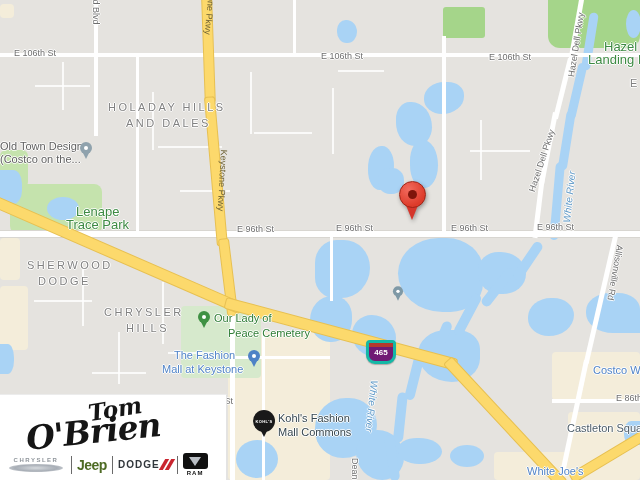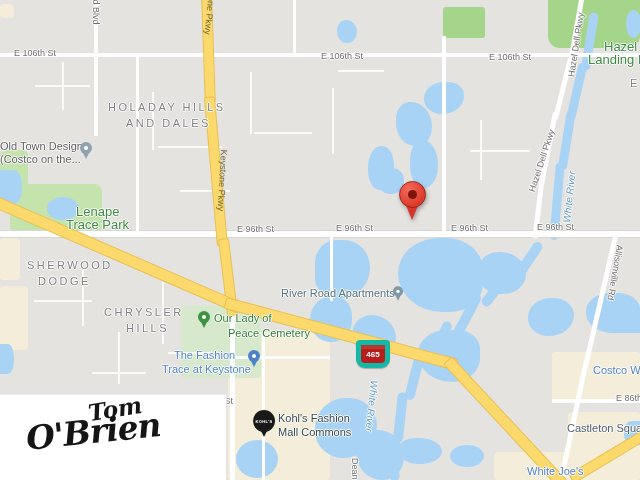--- a/index.html
+++ b/index.html
@@ -211,7 +211,6 @@
 
   <span class="lb civ" style="left:0;top:140px;color:#616161">Old Town Design</span>
   <span class="lb civ" style="left:0;top:153px;color:#616161">(Costco on the...</span>
-  <span class="lb civ" style="left:281px;top:287px">River Road Apartments</span>
   <span class="lb shop" style="left:174px;top:349px">The Fashion</span>
   <span class="lb shop" style="left:162px;top:363px">Trace at Keystone</span>
   <span class="lb civ2" style="left:278px;top:412px">Kohl's Fashion</span>

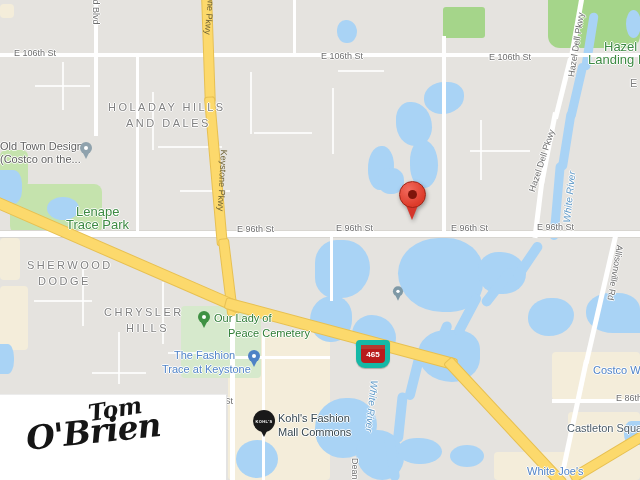--- a/index.html
+++ b/index.html
@@ -44,7 +44,7 @@
   .mklbl{position:absolute;left:431px;top:193px;font-size:14px;font-weight:bold;color:#c5281e;z-index:35;white-space:nowrap;
          text-shadow:-1px 0 rgba(255,255,255,.95),1px 0 rgba(255,255,255,.95),0 -1px rgba(255,255,255,.95),0 1px rgba(255,255,255,.95)}
   
-  .shield{position:absolute;left:356px;top:340px;width:24px;height:18px;background:#b91c1c;border:5px solid #14b8a6;border-radius:4px 4px 9px 9px;z-index:31;box-shadow:0 1px 1px rgba(0,0,0,.25);overflow:hidden}
+  .shield{position:absolute;left:366px;top:340px;width:24px;height:18px;background:#701a75;border:3px solid #14b8a6;border-radius:4px 4px 9px 9px;z-index:31;box-shadow:0 1px 1px rgba(0,0,0,.25);overflow:hidden}
   .sh-top{height:4px;background:#b5392f}
   .sh-num{color:#fff;font-size:8px;font-weight:bold;text-align:center;line-height:12px}
   

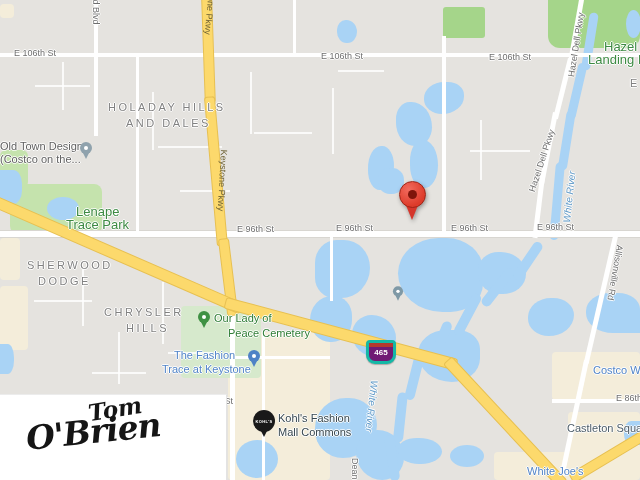--- a/index.html
+++ b/index.html
@@ -212,7 +212,7 @@
   <span class="lb civ" style="left:0;top:140px;color:#616161">Old Town Design</span>
   <span class="lb civ" style="left:0;top:153px;color:#616161">(Costco on the...</span>
   <span class="lb shop" style="left:174px;top:349px">The Fashion</span>
-  <span class="lb shop" style="left:162px;top:363px">Trace at Keystone</span>
+  <span class="lb shop" style="left:162px;top:363px">Mall at Keystone</span>
   <span class="lb civ2" style="left:278px;top:412px">Kohl's Fashion</span>
   <span class="lb civ2" style="left:278px;top:426px">Mall Commons</span>
   <span class="lb shop" style="left:593px;top:364px">Costco Wholesale</span>

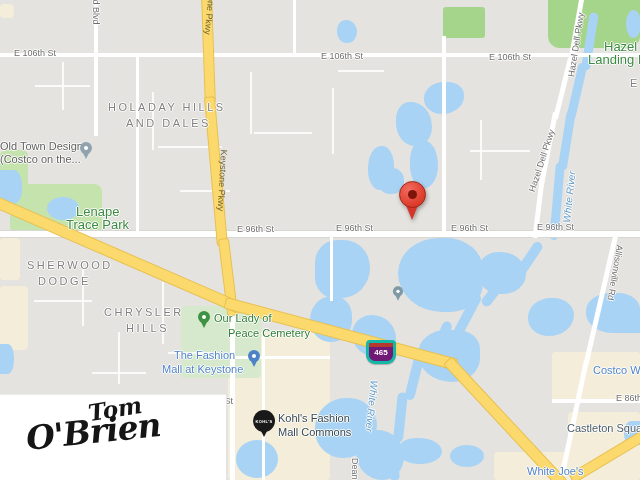--- a/index.html
+++ b/index.html
@@ -255,6 +255,27 @@
   <div class="logo">
     <span class="script s1">Tom</span>
     <span class="script s2">O'Brien</span>
+    <div class="brands">
+      <span class="chry">
+        <span class="chry-t">CHRYSLER</span>
+        <span class="wing"></span>
+      </span>
+      <span class="bsep"></span>
+      <span class="jeep">Jeep</span>
+      <span class="bsep"></span>
+      <span class="dodge">
+        <span class="dodge-t">DODGE</span>
+        <span class="slash"></span>
+        <span class="slash"></span>
+      </span>
+      <span class="bsep"></span>
+      <span class="ram">
+        <span class="ram-b">
+            <span class="ram-h"></span>
+          </span>
+        <span class="ram-t">RAM</span>
+      </span>
+    </div>
   </div>
 
 </div>

